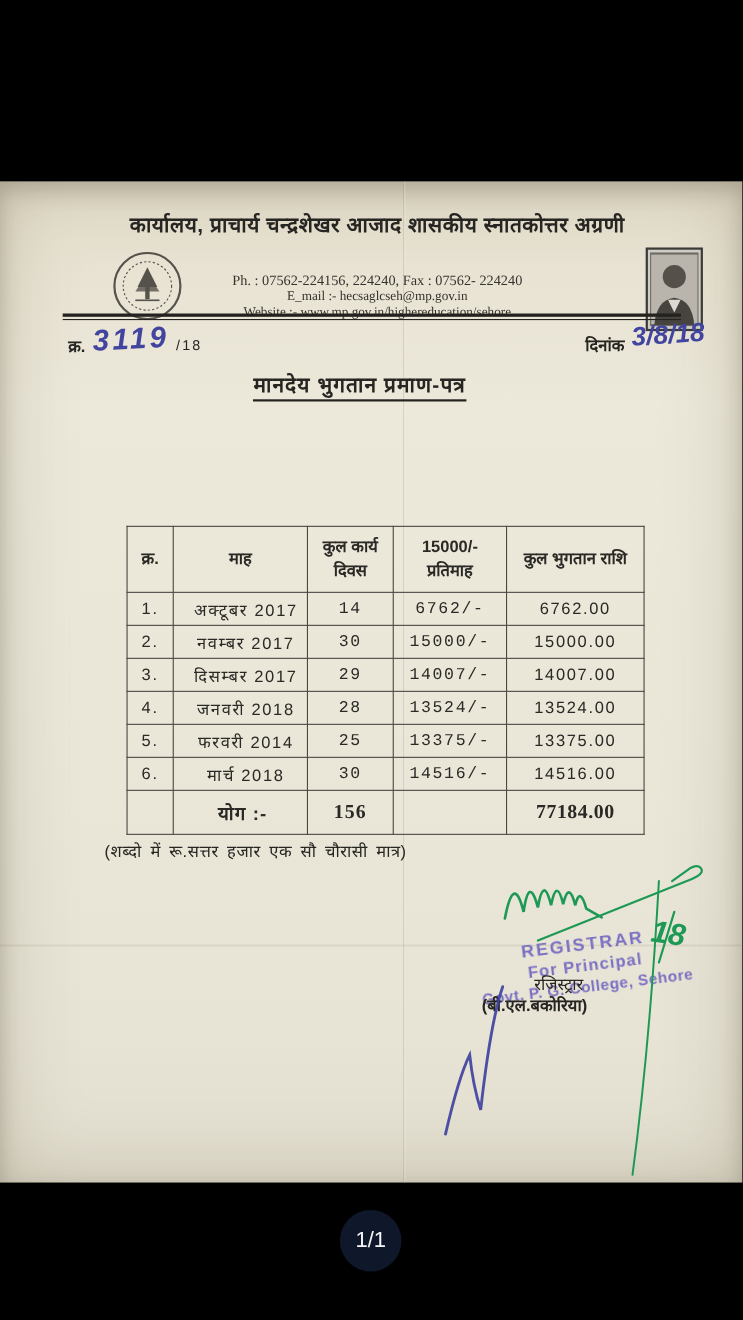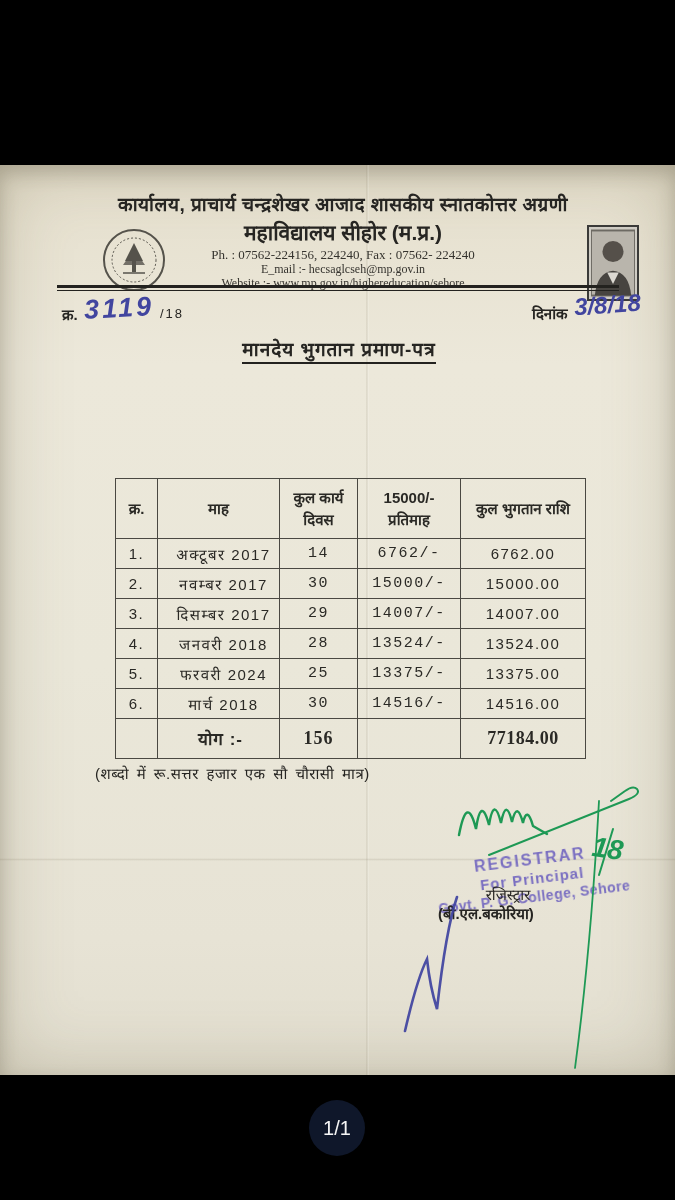--- a/index.html
+++ b/index.html
@@ -109,7 +109,6 @@
       </svg>
     </div>
     <div class="head-line1">कार्यालय, प्राचार्य चन्द्रशेखर आजाद शासकीय स्नातकोत्तर अग्रणी</div>
-    <div class="head-line2">महाविद्यालय सीहोर (म.प्र.)</div>
     <div class="contact ph">Ph. : 07562-224156, 224240,  Fax : 07562- 224240</div>
     <div class="contact mail">E_mail :-  hecsaglcseh@mp.gov.in</div>
     <div class="contact web">Website :- www.mp.gov.in/highereducation/sehore</div>

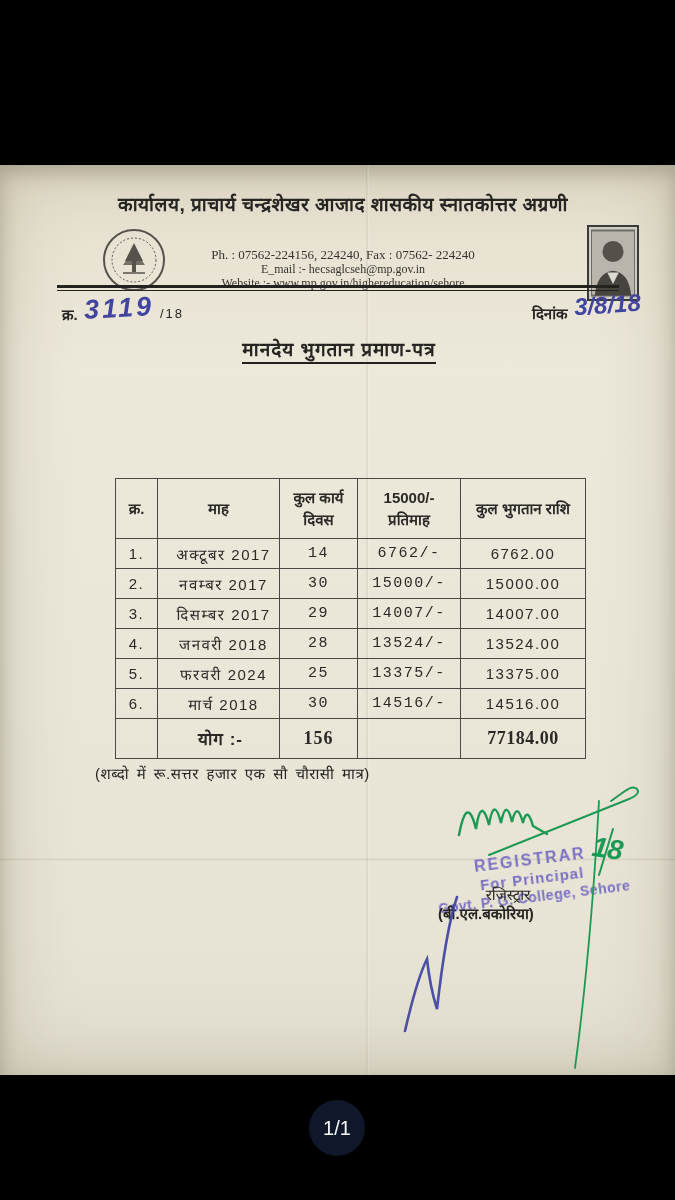--- a/index.html
+++ b/index.html
@@ -44,7 +44,7 @@
                 color:#41459f; font-style:italic; transform:rotate(-4deg); }
 
   
-  .doc-title { position:absolute; left:56px; top:171px; width:566px; text-align:center; }
+  .doc-title { position:absolute; left:44px; top:171px; width:566px; text-align:center; }
   .doc-title span { font-size:19px; font-weight:bold; letter-spacing:1px;
                     border-bottom:2px solid #23221f; padding-bottom:2px; }
   .body-para { position:absolute; left:88px; top:202px; width:534px;

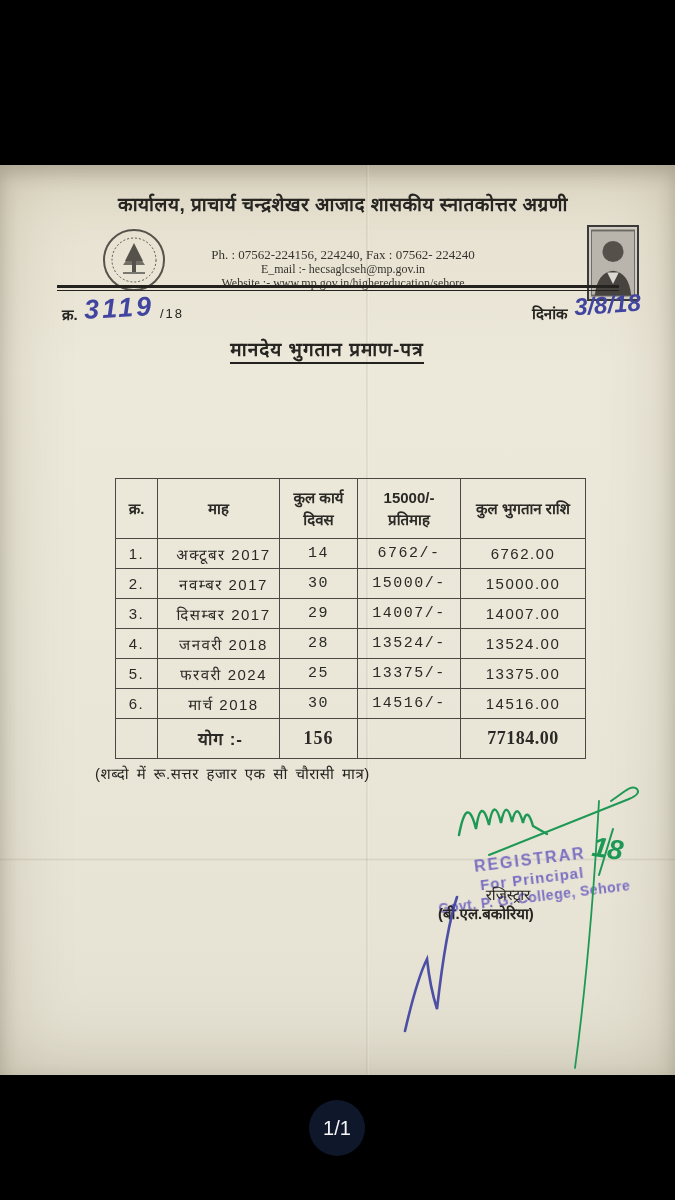--- a/index.html
+++ b/index.html
@@ -181,7 +181,7 @@
       </tr>
       <tr>
         <td>5.</td>
-        <td class="month">फरवरी 2024</td>
+        <td class="month">फरवरी 2014</td>
         <td class="days">25</td>
         <td class="rate">13375/-</td>
         <td>13375.00</td>

